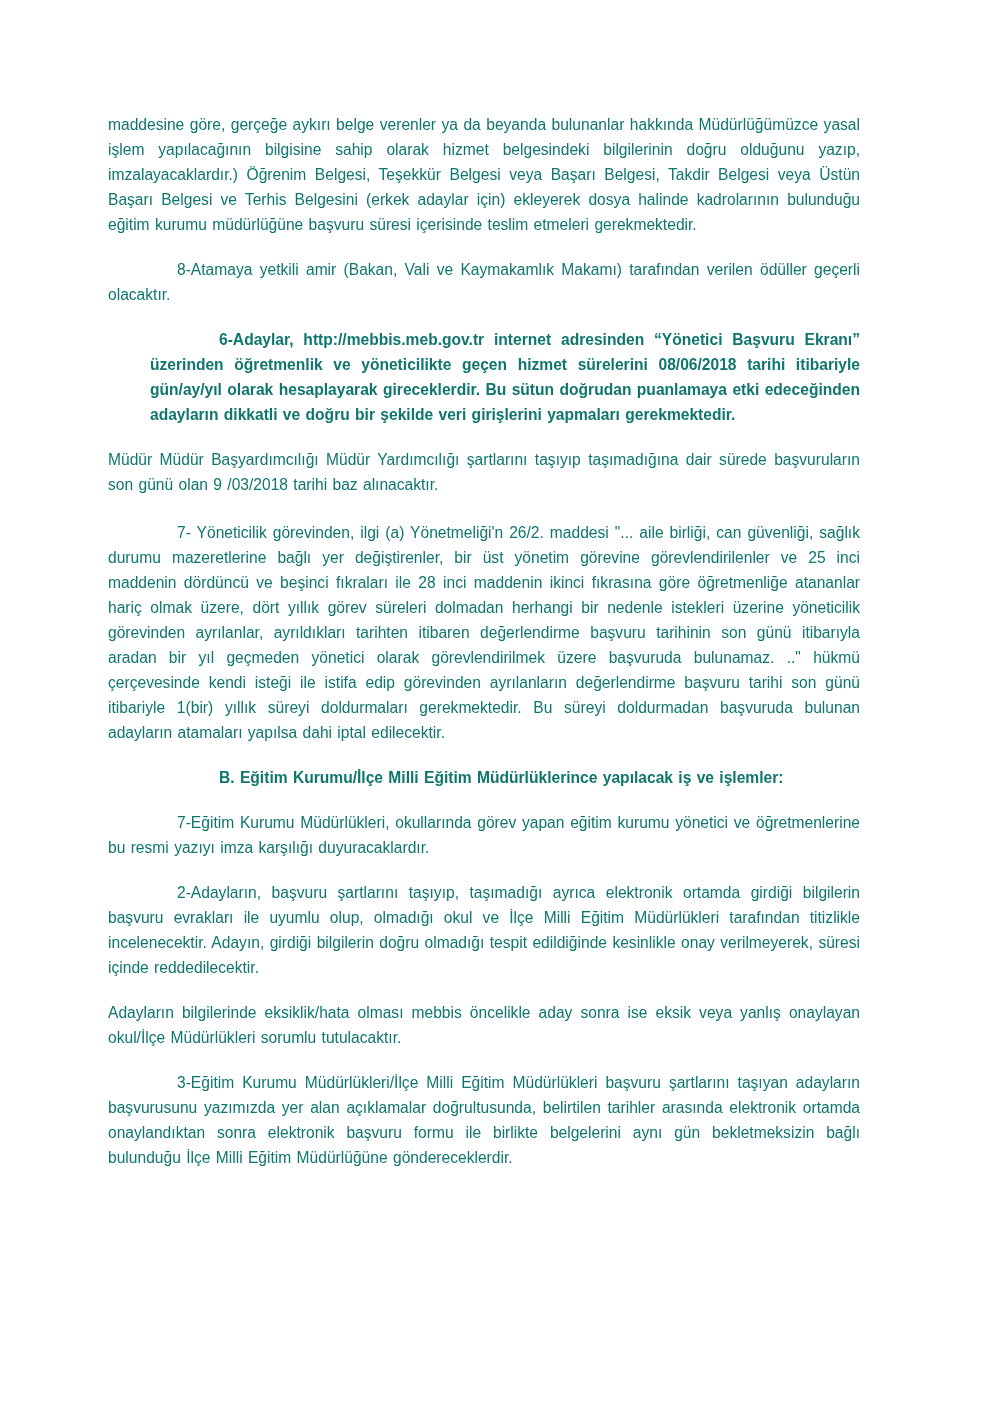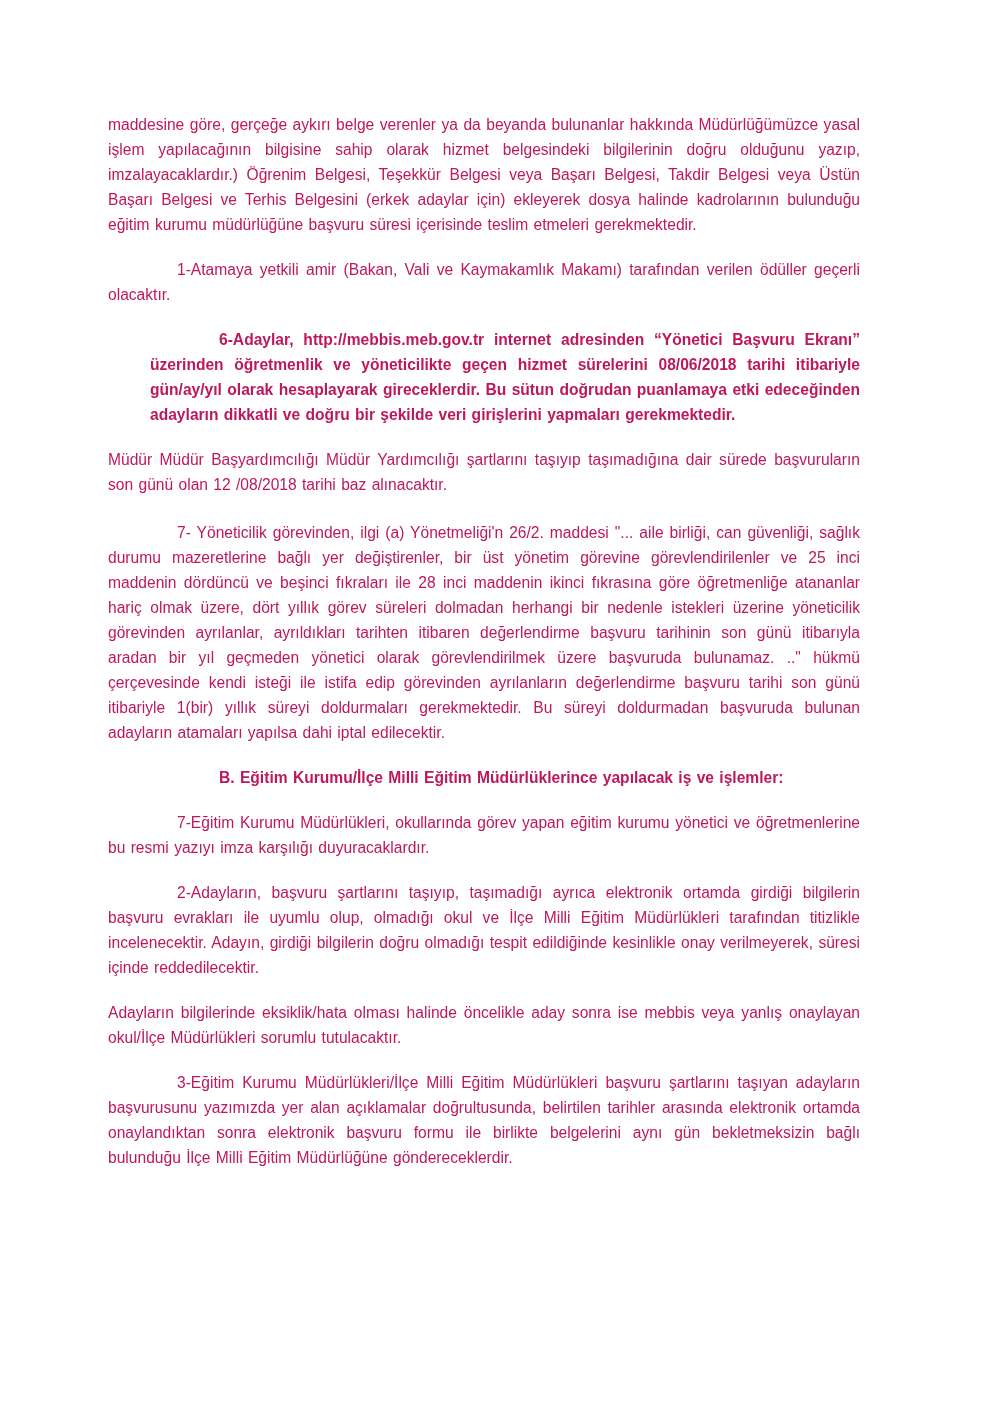--- a/index.html
+++ b/index.html
@@ -15,7 +15,7 @@
     box-sizing: border-box;
     padding: 112px 122px 0 108px;
     font-family: "Liberation Sans", "DejaVu Sans", sans-serif;
-    color: #be185d;
+    color: #0f766e;
     overflow: hidden;
   }
   .para {

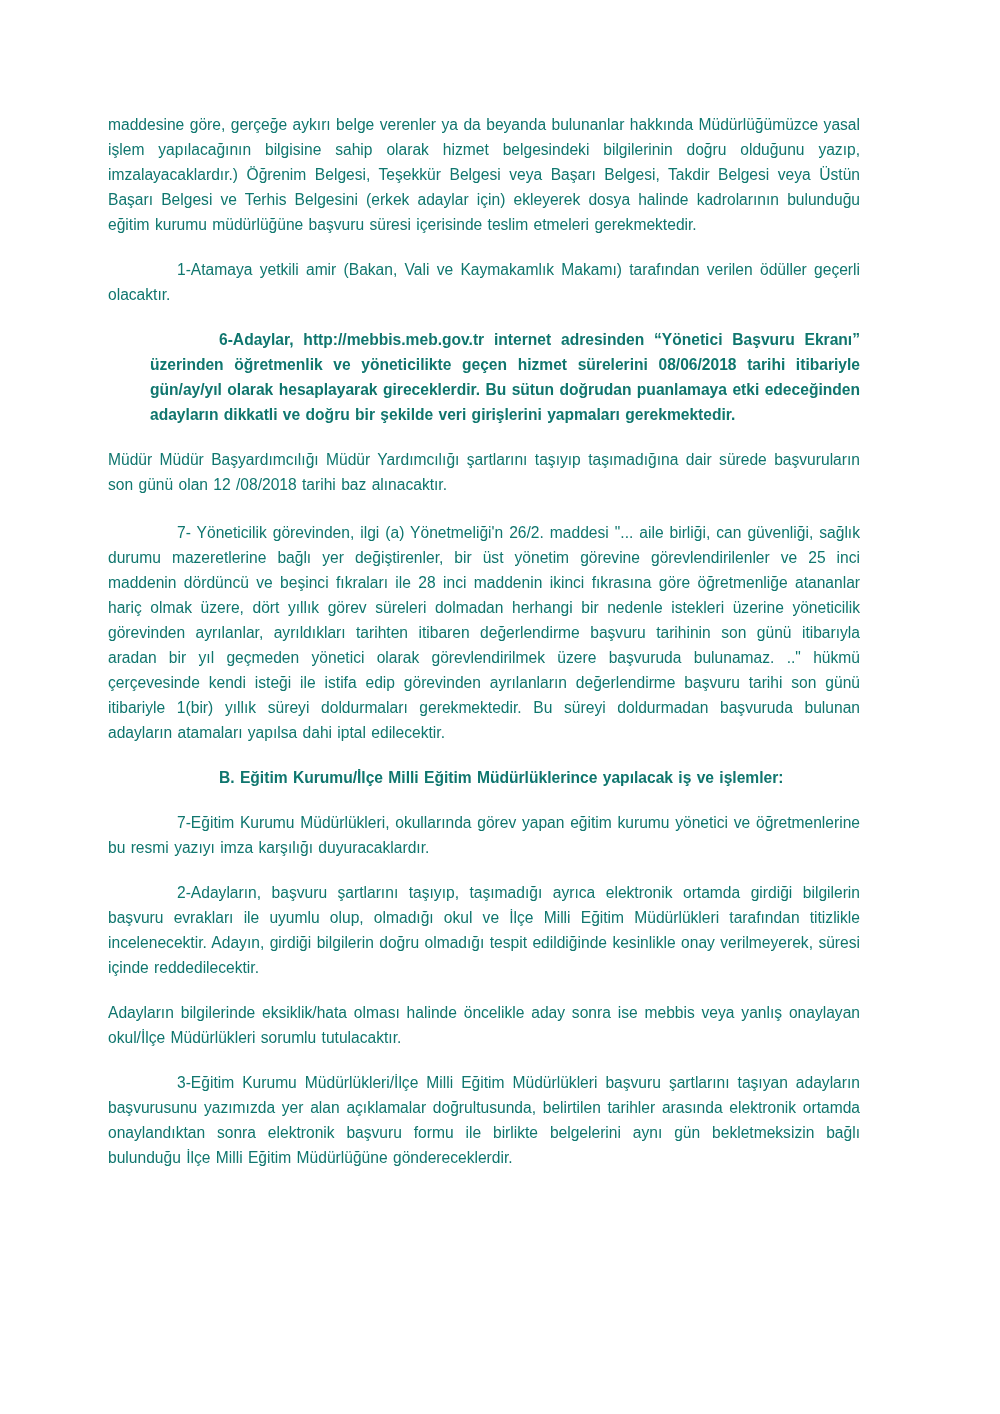--- a/index.html
+++ b/index.html
@@ -36,7 +36,7 @@
 <div class="page">
   <p class="para flush">maddesine göre, gerçeğe aykırı belge verenler ya da beyanda bulunanlar hakkında Müdürlüğümüzce yasal işlem yapılacağının bilgisine sahip olarak hizmet belgesindeki bilgilerinin doğru olduğunu yazıp, imzalayacaklardır.) Öğrenim Belgesi, Teşekkür Belgesi veya Başarı Belgesi, Takdir Belgesi veya Üstün Başarı Belgesi ve Terhis Belgesini (erkek adaylar için)  ekleyerek dosya halinde kadrolarının bulunduğu eğitim kurumu müdürlüğüne başvuru süresi içerisinde teslim etmeleri gerekmektedir.</p>
 
-  <p class="para indent">1-Atamaya yetkili amir (Bakan, Vali ve Kaymakamlık Makamı) tarafından verilen ödüller geçerli olacaktır.</p>
+  <p class="para indent">8-Atamaya yetkili amir (Bakan, Vali ve Kaymakamlık Makamı) tarafından verilen ödüller geçerli olacaktır.</p>
 
   <p class="para indent bold">6-Adaylar, http://mebbis.meb.gov.tr internet adresinden “Yönetici Başvuru Ekranı” üzerinden öğretmenlik ve yöneticilikte geçen hizmet sürelerini 08/06/2018 tarihi itibariyle gün/ay/yıl olarak hesaplayarak gireceklerdir. Bu sütun doğrudan puanlamaya etki edeceğinden adayların dikkatli ve doğru bir şekilde veri girişlerini yapmaları gerekmektedir.</p>
 

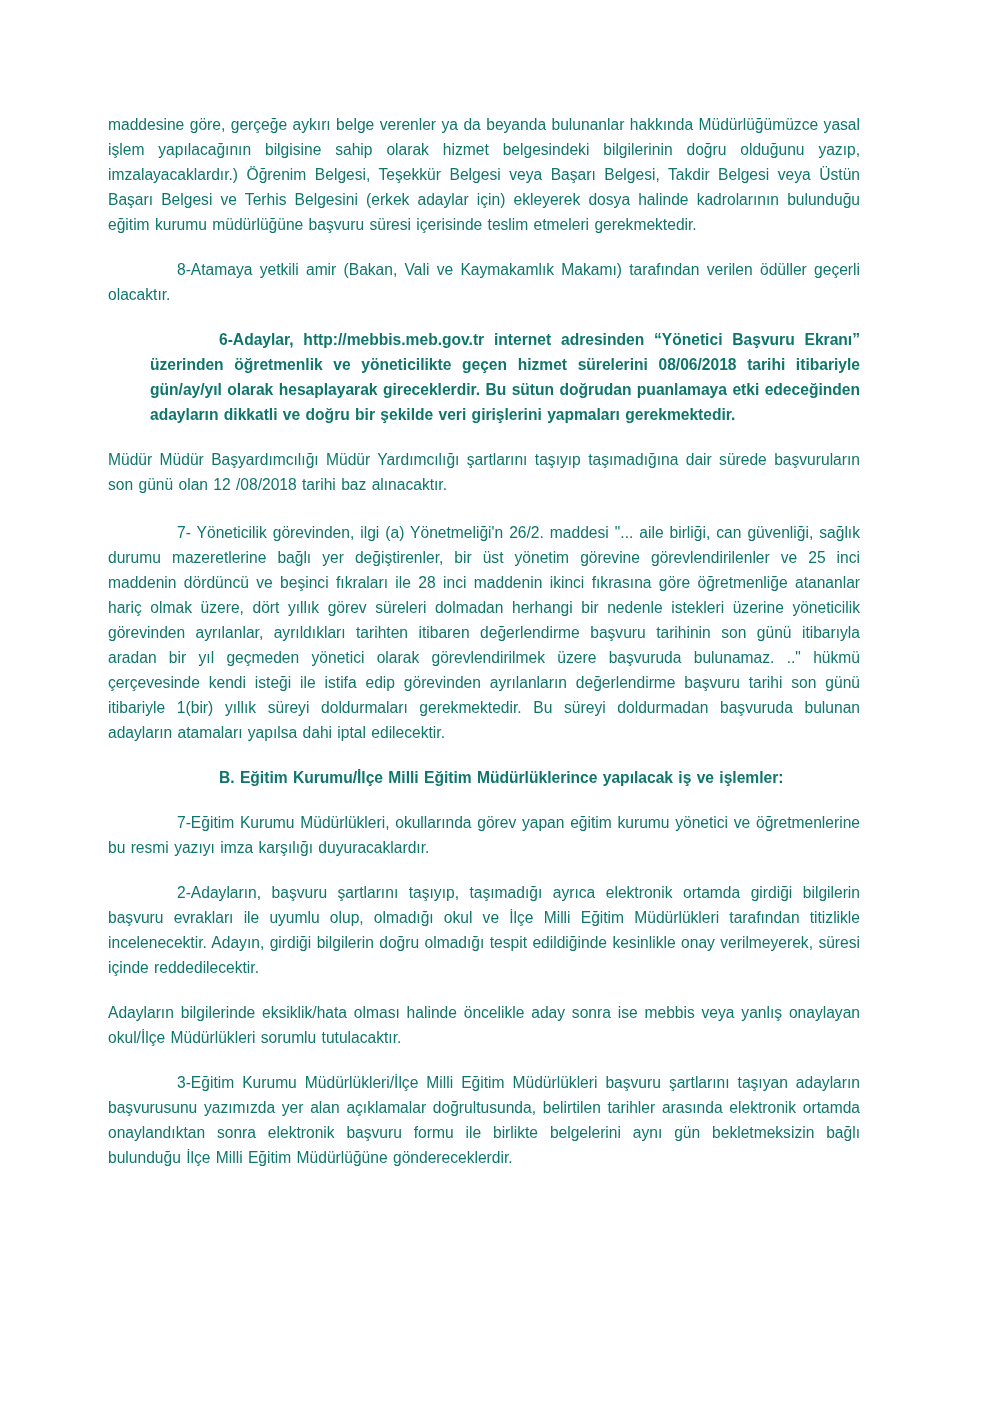--- a/index.html
+++ b/index.html
@@ -40,7 +40,7 @@
 
   <p class="para indent bold">6-Adaylar, http://mebbis.meb.gov.tr internet adresinden “Yönetici Başvuru Ekranı” üzerinden öğretmenlik ve yöneticilikte geçen hizmet sürelerini 08/06/2018 tarihi itibariyle gün/ay/yıl olarak hesaplayarak gireceklerdir. Bu sütun doğrudan puanlamaya etki edeceğinden adayların dikkatli ve doğru bir şekilde veri girişlerini yapmaları gerekmektedir.</p>
 
-  <p class="para flush">Müdür Müdür Başyardımcılığı Müdür Yardımcılığı şartlarını taşıyıp taşımadığına dair sürede başvuruların son günü olan 12 /08/2018 tarihi baz alınacaktır.</p>
+  <p class="para flush">Müdür Müdür Başyardımcılığı Müdür Yardımcılığı şartlarını taşıyıp taşımadığına dair sürede başvuruların son günü olan 9 /03/2018 tarihi baz alınacaktır.</p>
 
   <p class="para indent gap-top">7- Yöneticilik görevinden, ilgi (a) Yönetmeliği'n 26/2. maddesi "... aile birliği, can güvenliği, sağlık durumu mazeretlerine bağlı yer değiştirenler, bir üst yönetim görevine görevlendirilenler ve 25 inci maddenin dördüncü ve beşinci fıkraları ile 28 inci maddenin ikinci fıkrasına göre öğretmenliğe atananlar hariç olmak üzere, dört yıllık görev süreleri dolmadan herhangi bir nedenle istekleri üzerine yöneticilik görevinden ayrılanlar, ayrıldıkları tarihten itibaren değerlendirme başvuru tarihinin son günü itibarıyla aradan bir yıl geçmeden yönetici olarak görevlendirilmek üzere başvuruda bulunamaz. .." hükmü çerçevesinde kendi isteği ile istifa edip görevinden ayrılanların değerlendirme başvuru tarihi son günü itibariyle 1(bir) yıllık süreyi doldurmaları gerekmektedir. Bu süreyi doldurmadan başvuruda bulunan adayların atamaları yapılsa dahi iptal edilecektir.</p>
 

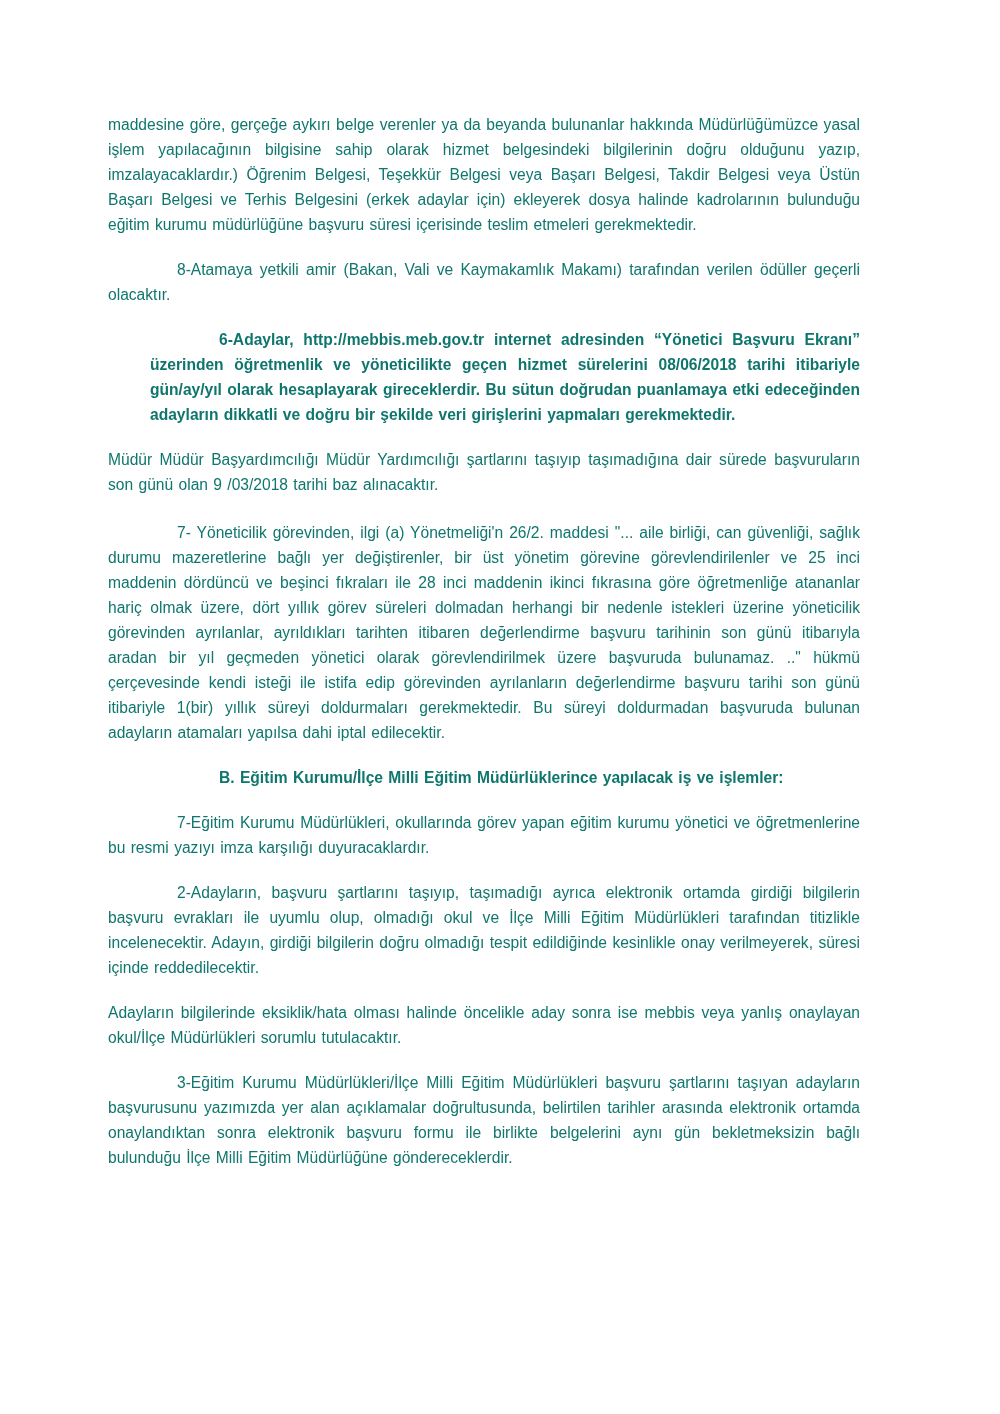--- a/index.html
+++ b/index.html
@@ -50,7 +50,7 @@
 
   <p class="para indent">2-Adayların, başvuru şartlarını taşıyıp, taşımadığı ayrıca elektronik ortamda girdiği bilgilerin başvuru evrakları ile uyumlu olup, olmadığı okul ve İlçe Milli Eğitim Müdürlükleri tarafından titizlikle incelenecektir. Adayın, girdiği bilgilerin doğru olmadığı tespit edildiğinde kesinlikle onay verilmeyerek, süresi içinde reddedilecektir.</p>
 
-  <p class="para flush">Adayların bilgilerinde eksiklik/hata olması halinde öncelikle aday sonra ise mebbis veya yanlış onaylayan okul/İlçe Müdürlükleri sorumlu tutulacaktır.</p>
+  <p class="para flush">Adayların bilgilerinde eksiklik/hata olması mebbis öncelikle aday sonra ise eksik veya yanlış onaylayan okul/İlçe Müdürlükleri sorumlu tutulacaktır.</p>
 
   <p class="para indent">3-Eğitim Kurumu Müdürlükleri/İlçe Milli Eğitim Müdürlükleri başvuru şartlarını taşıyan adayların başvurusunu yazımızda yer alan açıklamalar doğrultusunda, belirtilen tarihler arasında elektronik ortamda onaylandıktan sonra elektronik başvuru formu ile birlikte belgelerini aynı gün bekletmeksizin bağlı bulunduğu İlçe Milli Eğitim Müdürlüğüne göndereceklerdir.</p>
 </div>

